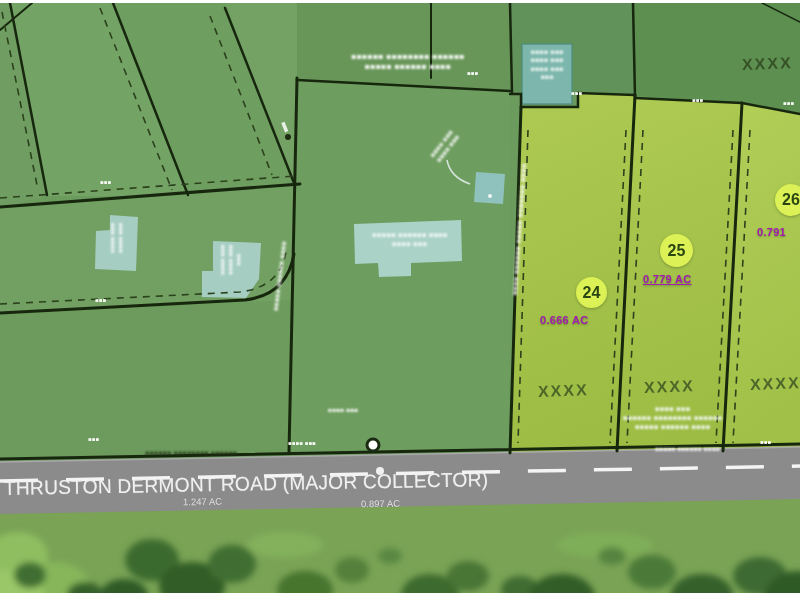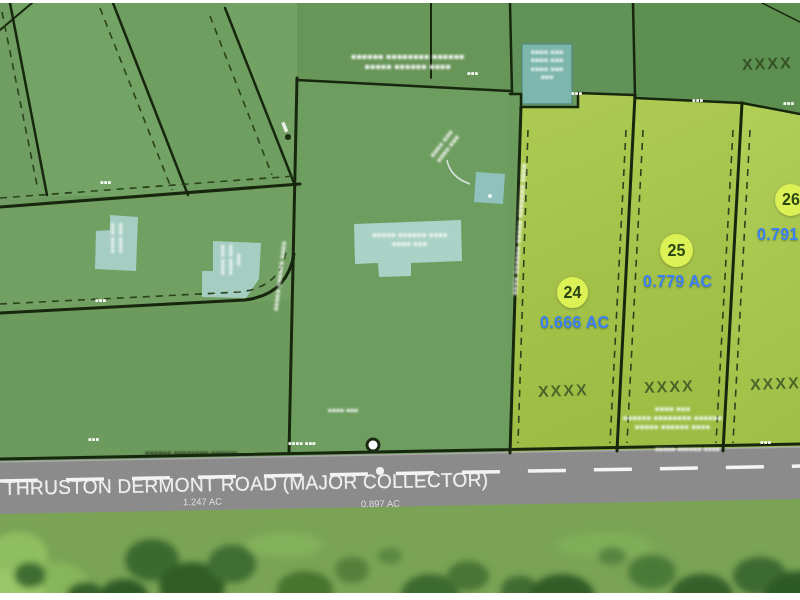--- a/index.html
+++ b/index.html
@@ -9,7 +9,7 @@
   .badge{position:absolute;background:#dbf155;border-radius:50%;display:flex;align-items:center;
          justify-content:center;font-weight:bold;color:#2b4612;font-size:16px;
          box-shadow:0 1px 3px rgba(0,0,0,.25);}
-  .area{position:absolute;color:#3b82f6;font-weight:bold;font-size:16px;letter-spacing:.3px;
+  .area{position:absolute;color:#a21caf;font-weight:bold;font-size:11px;letter-spacing:.3px;
         text-shadow:0 1px 2px rgba(0,0,0,.35);white-space:nowrap;}
   .xmark{position:absolute;color:#3a5322;font-weight:bold;font-size:16px;letter-spacing:2px;
          opacity:.82;transform:rotate(-2deg);white-space:nowrap;}

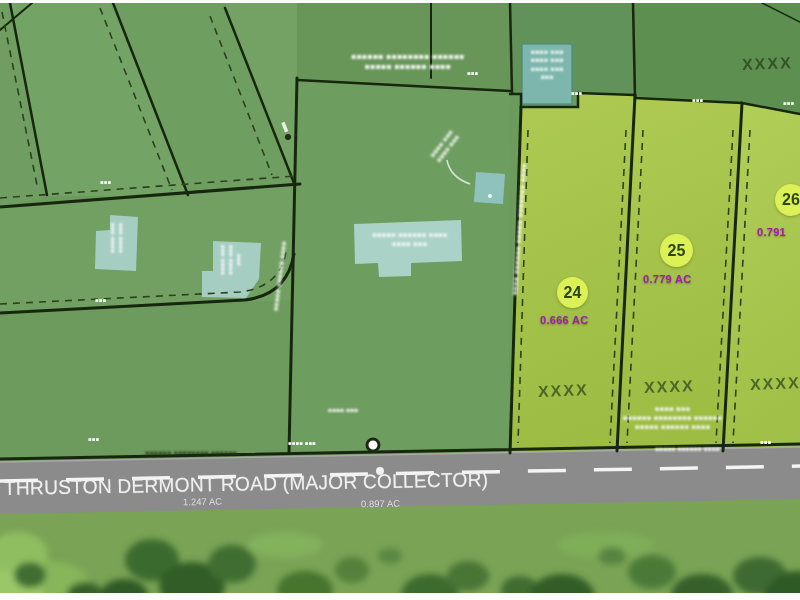--- a/index.html
+++ b/index.html
@@ -166,7 +166,7 @@
     </div>
 
   <div class="area" style="left:540px;top:314px;">0.666 AC</div>
-  <div class="area" style="left:643px;top:273px;">0.779 AC</div>
+  <div class="area" style="left:643px;top:273px;text-decoration:underline;">0.779 AC</div>
   <div class="area" style="left:757px;top:226px;">0.791</div>
 
   <div class="xmark" style="left:538px;top:382px;">XXXX</div>

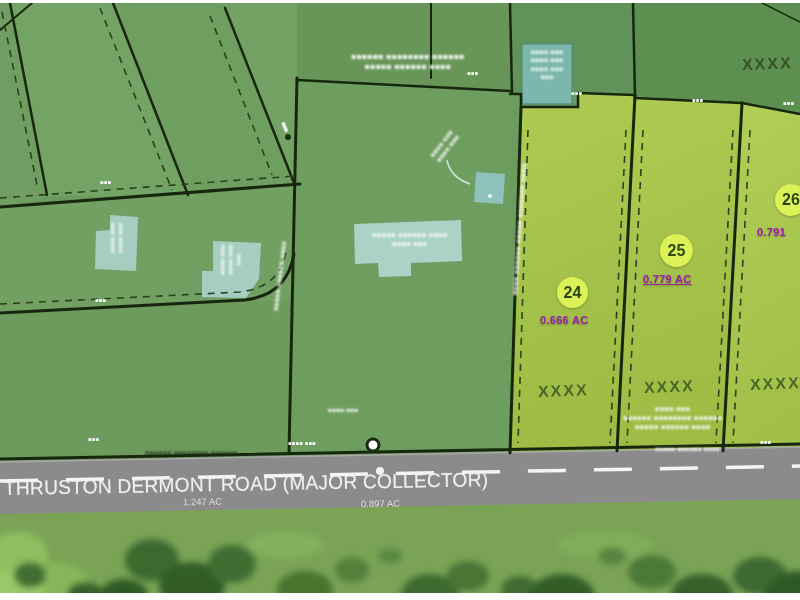--- a/index.html
+++ b/index.html
@@ -155,7 +155,7 @@
     <circle cx="288" cy="137" r="3" fill="#1c2d13"></circle>
   </svg>
 
-  <div class="badge" style="left:557px;top:277px;width:31px;height:31px;">
+  <div class="badge" style="left:576px;top:277px;width:31px;height:31px;">
       <span>24</span>
     </div>
   <div class="badge" style="left:660px;top:234px;width:33px;height:33px;text-align:right;">

